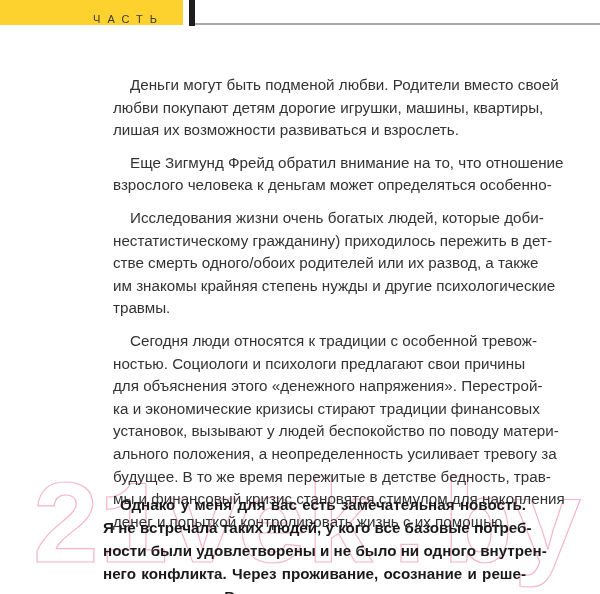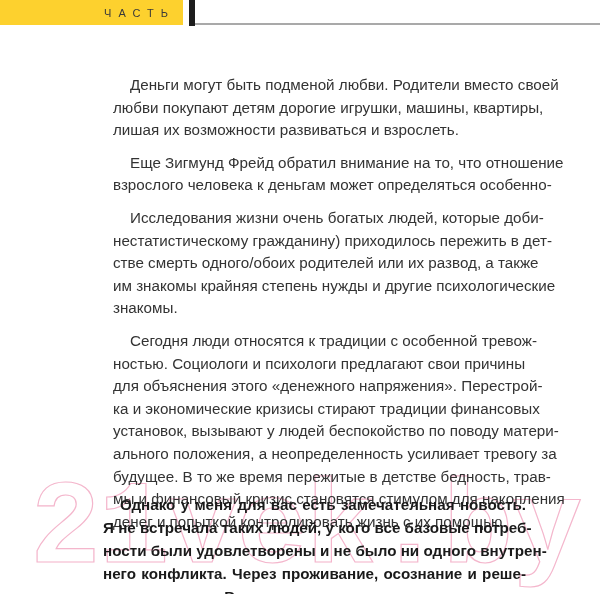--- a/index.html
+++ b/index.html
@@ -27,10 +27,10 @@
       height: 25px;
       background: #fdd12e;
       display: flex;
-      align-items: center;
+      align-items: flex-end;
       justify-content: flex-end;
       box-sizing: border-box;
-      padding-right: 8px;
+      padding-right: 19px;
     }
     .header-label {
       font-size: 11px;

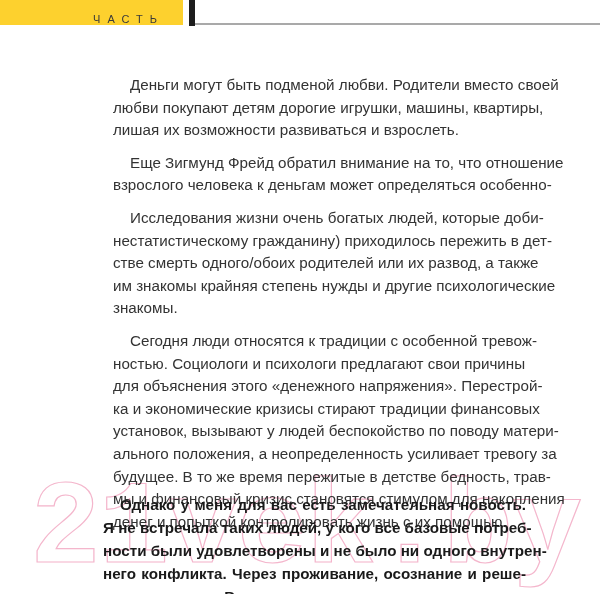--- a/index.html
+++ b/index.html
@@ -148,7 +148,7 @@
     <span class="line">нестатистическому гражданину) приходилось пережить в дет-</span>
     <span class="line">стве смерть одного/обоих родителей или их развод, а также</span>
     <span class="line">им знакомы крайняя степень нужды и другие психологические</span>
-    <span class="line last">знакомы.</span>
+    <span class="line last">травмы.</span>
   </p>
   <p class="para" style="text-indent:0">
     <span class="line first">Сегодня люди относятся к традиции с особенной тревож-</span>

